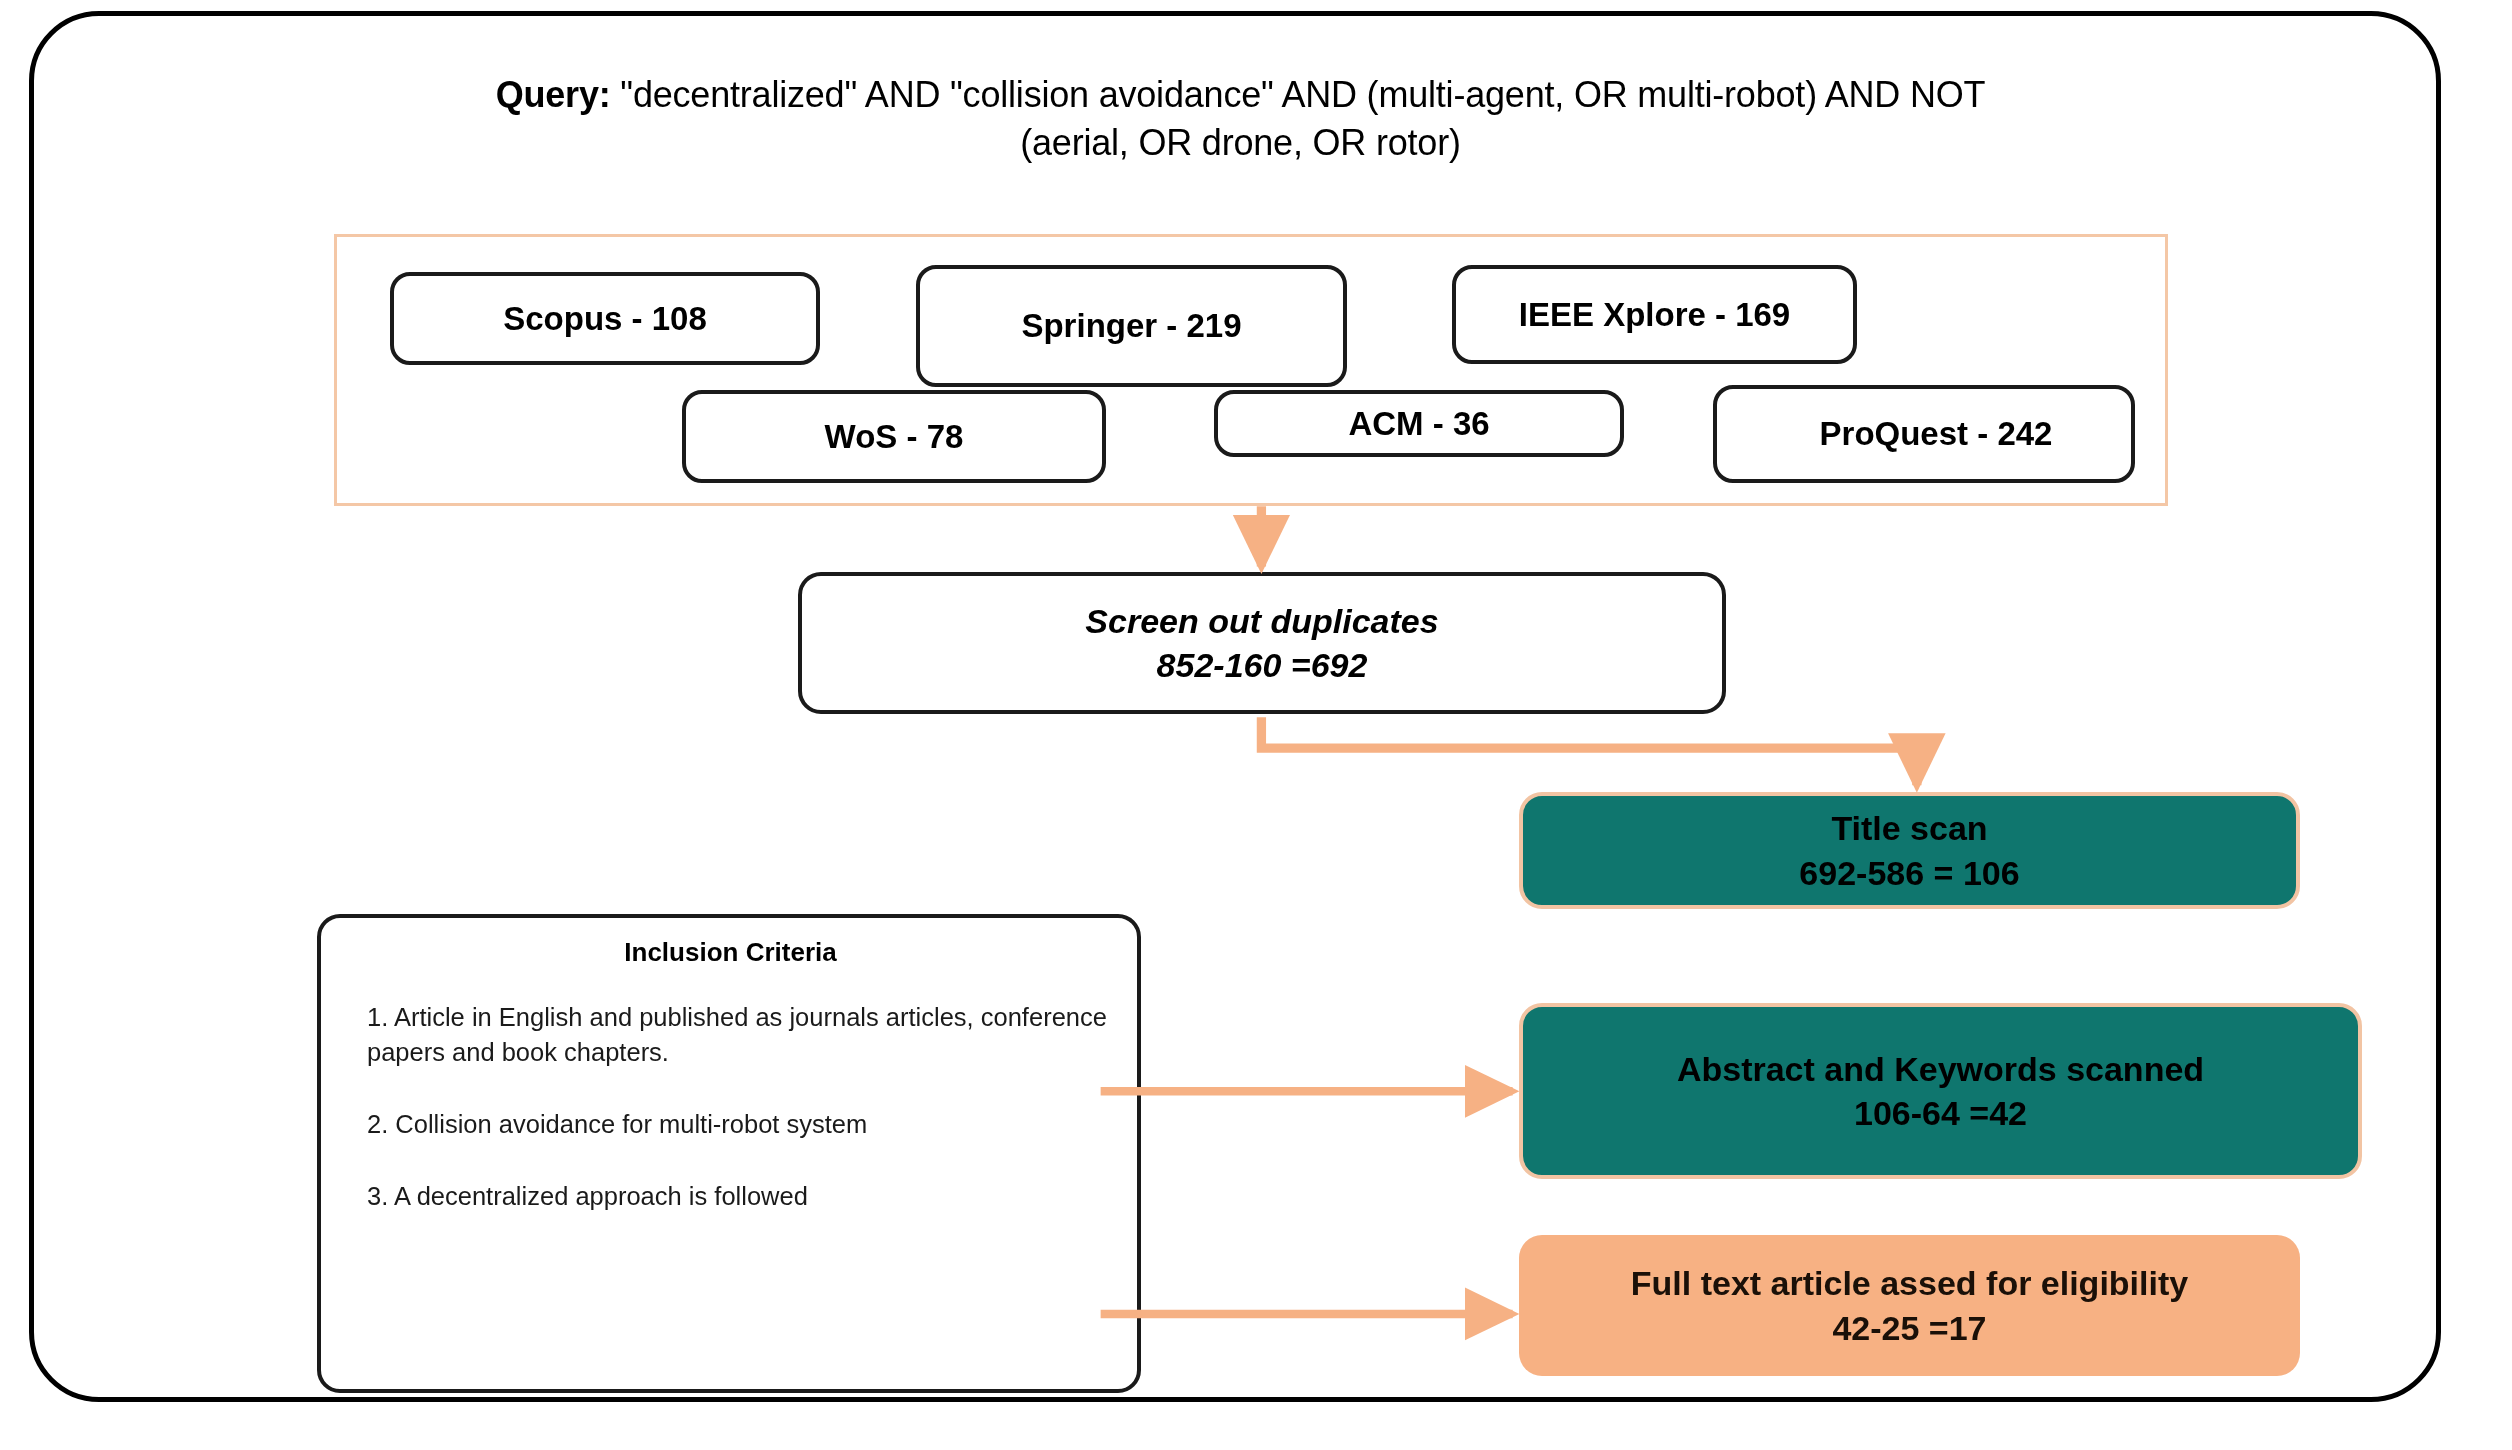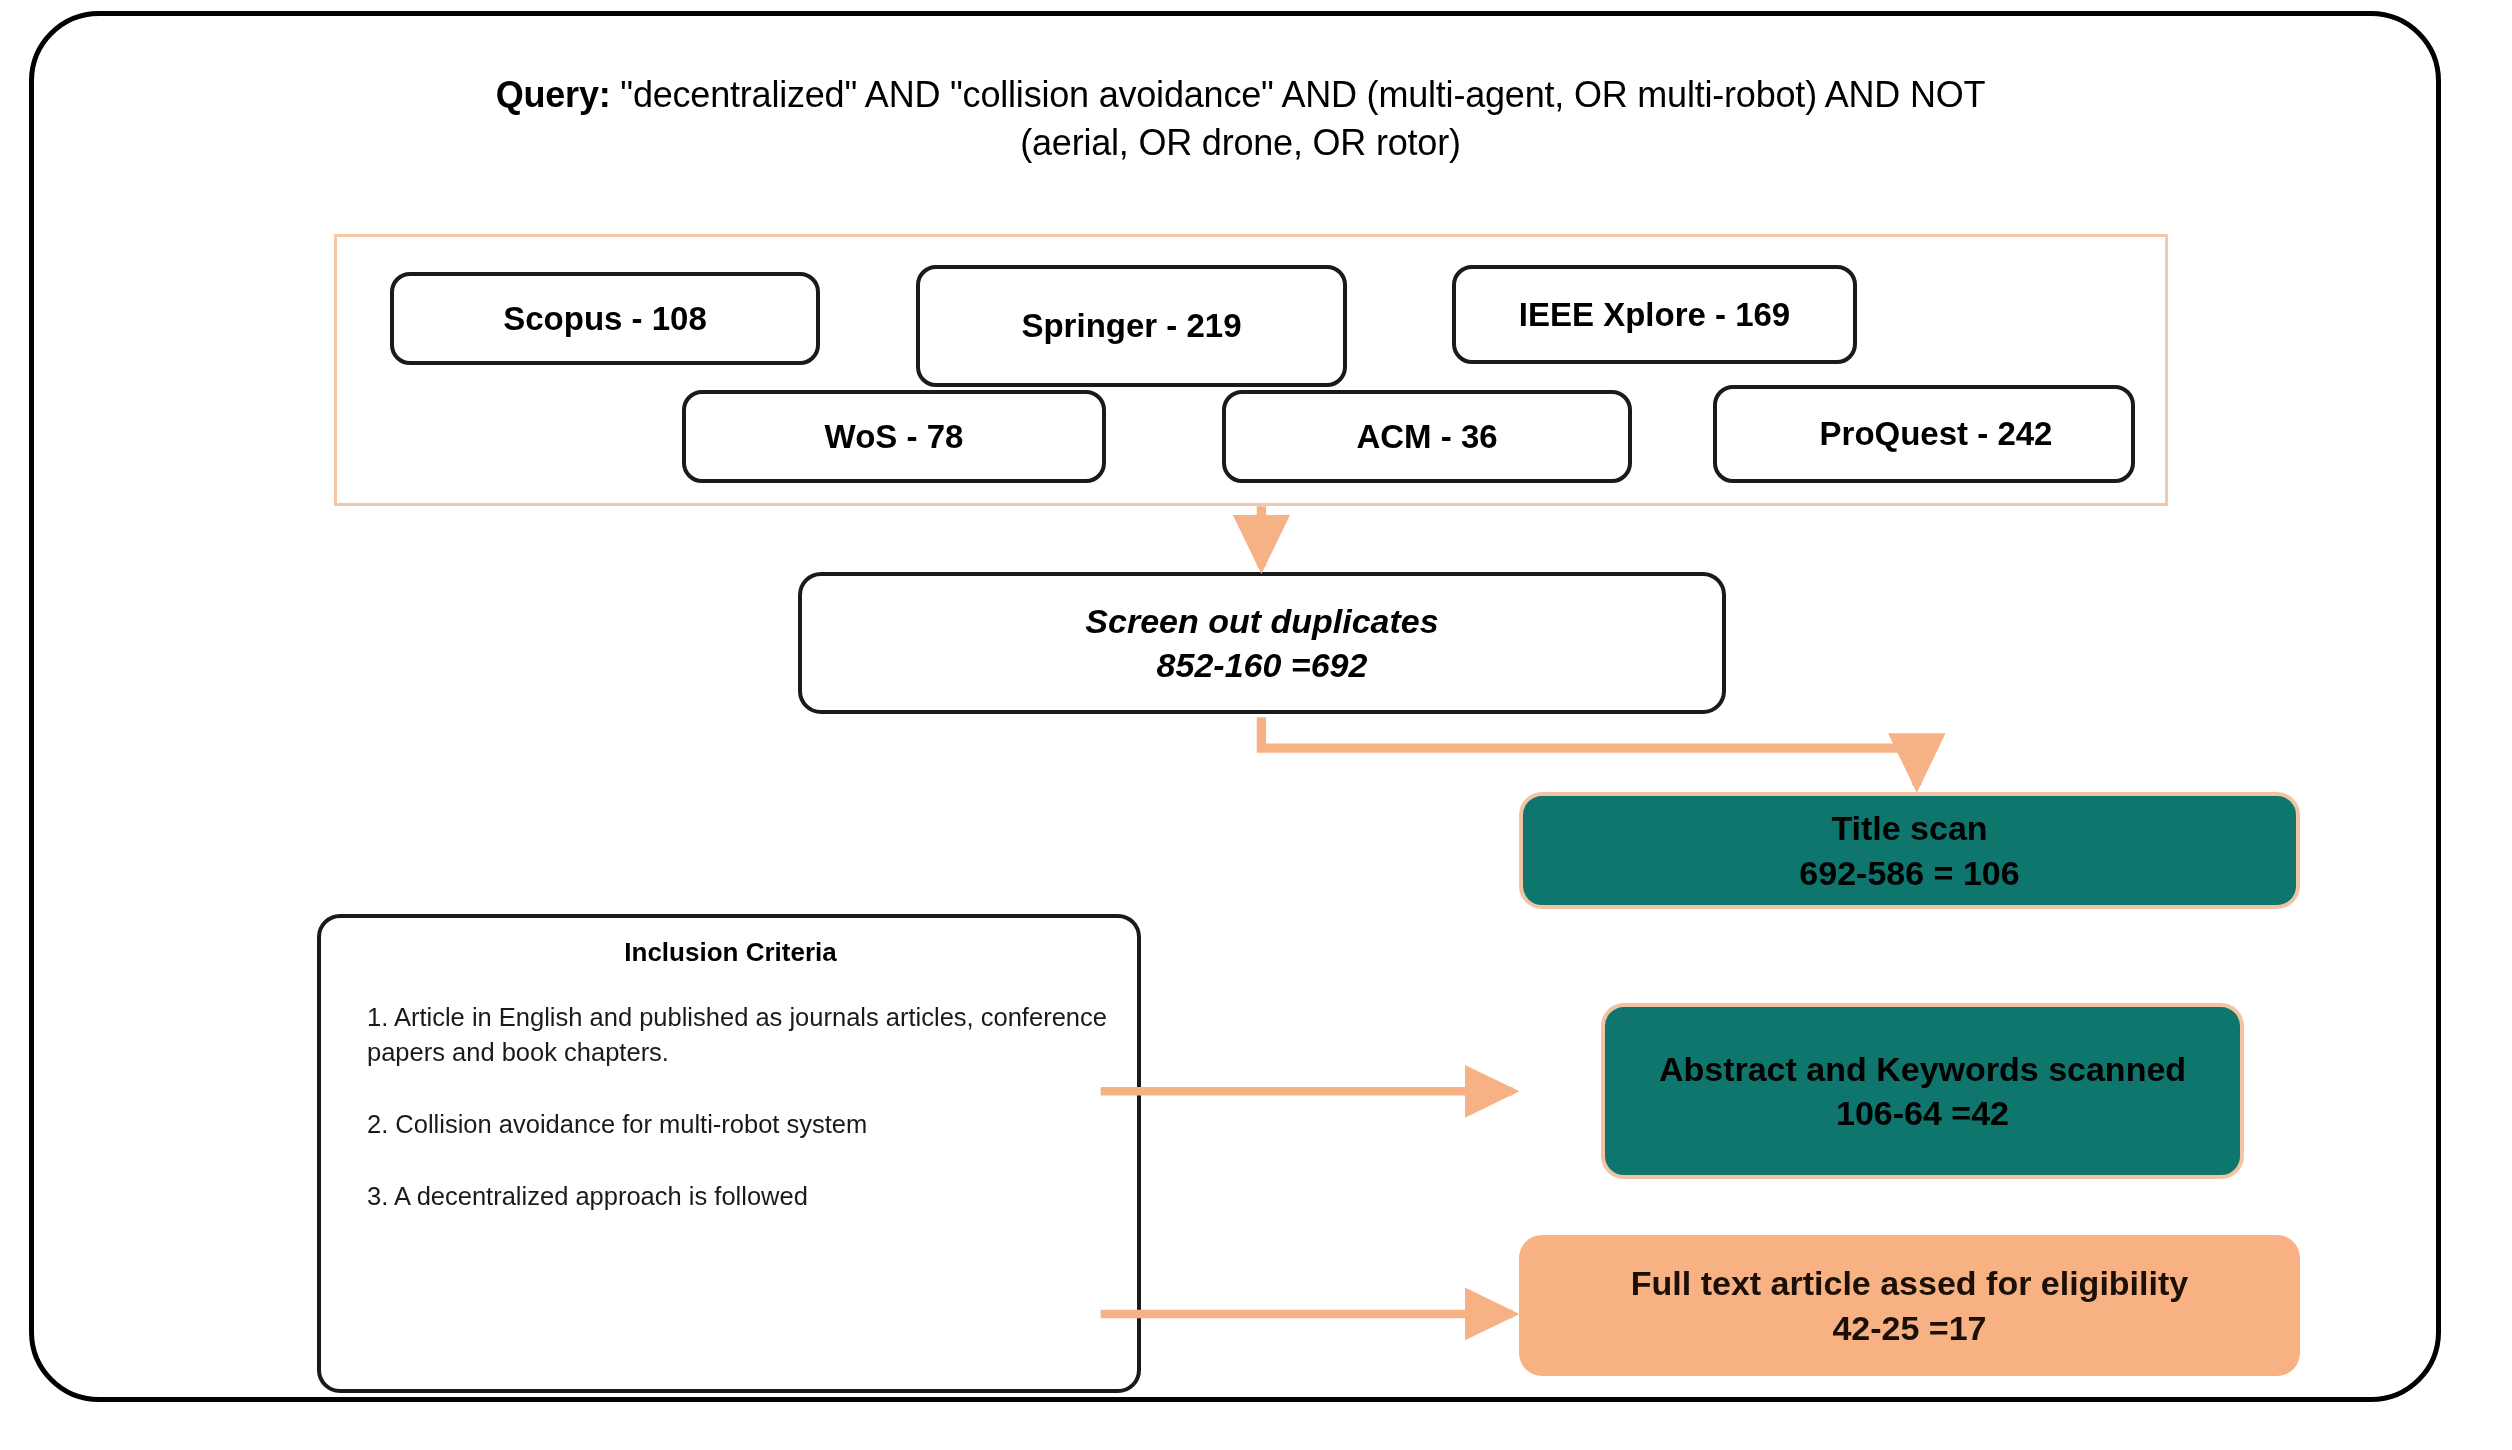--- a/index.html
+++ b/index.html
@@ -198,7 +198,7 @@
   <div class="src-box" style="left:682px; top:390px; width:424px; height:93px;">
     <span>WoS - 78</span>
   </div>
-  <div class="src-box" style="left:1214px; top:390px; width:410px; height:93px;margin-left:8px;">
+  <div class="src-box" style="left:1214px; top:390px; width:410px; height:67px;">
     <span>ACM - 36</span>
   </div>
   <div class="src-box" style="left:1713px; top:385px; width:422px; height:98px;padding-left:24px;">

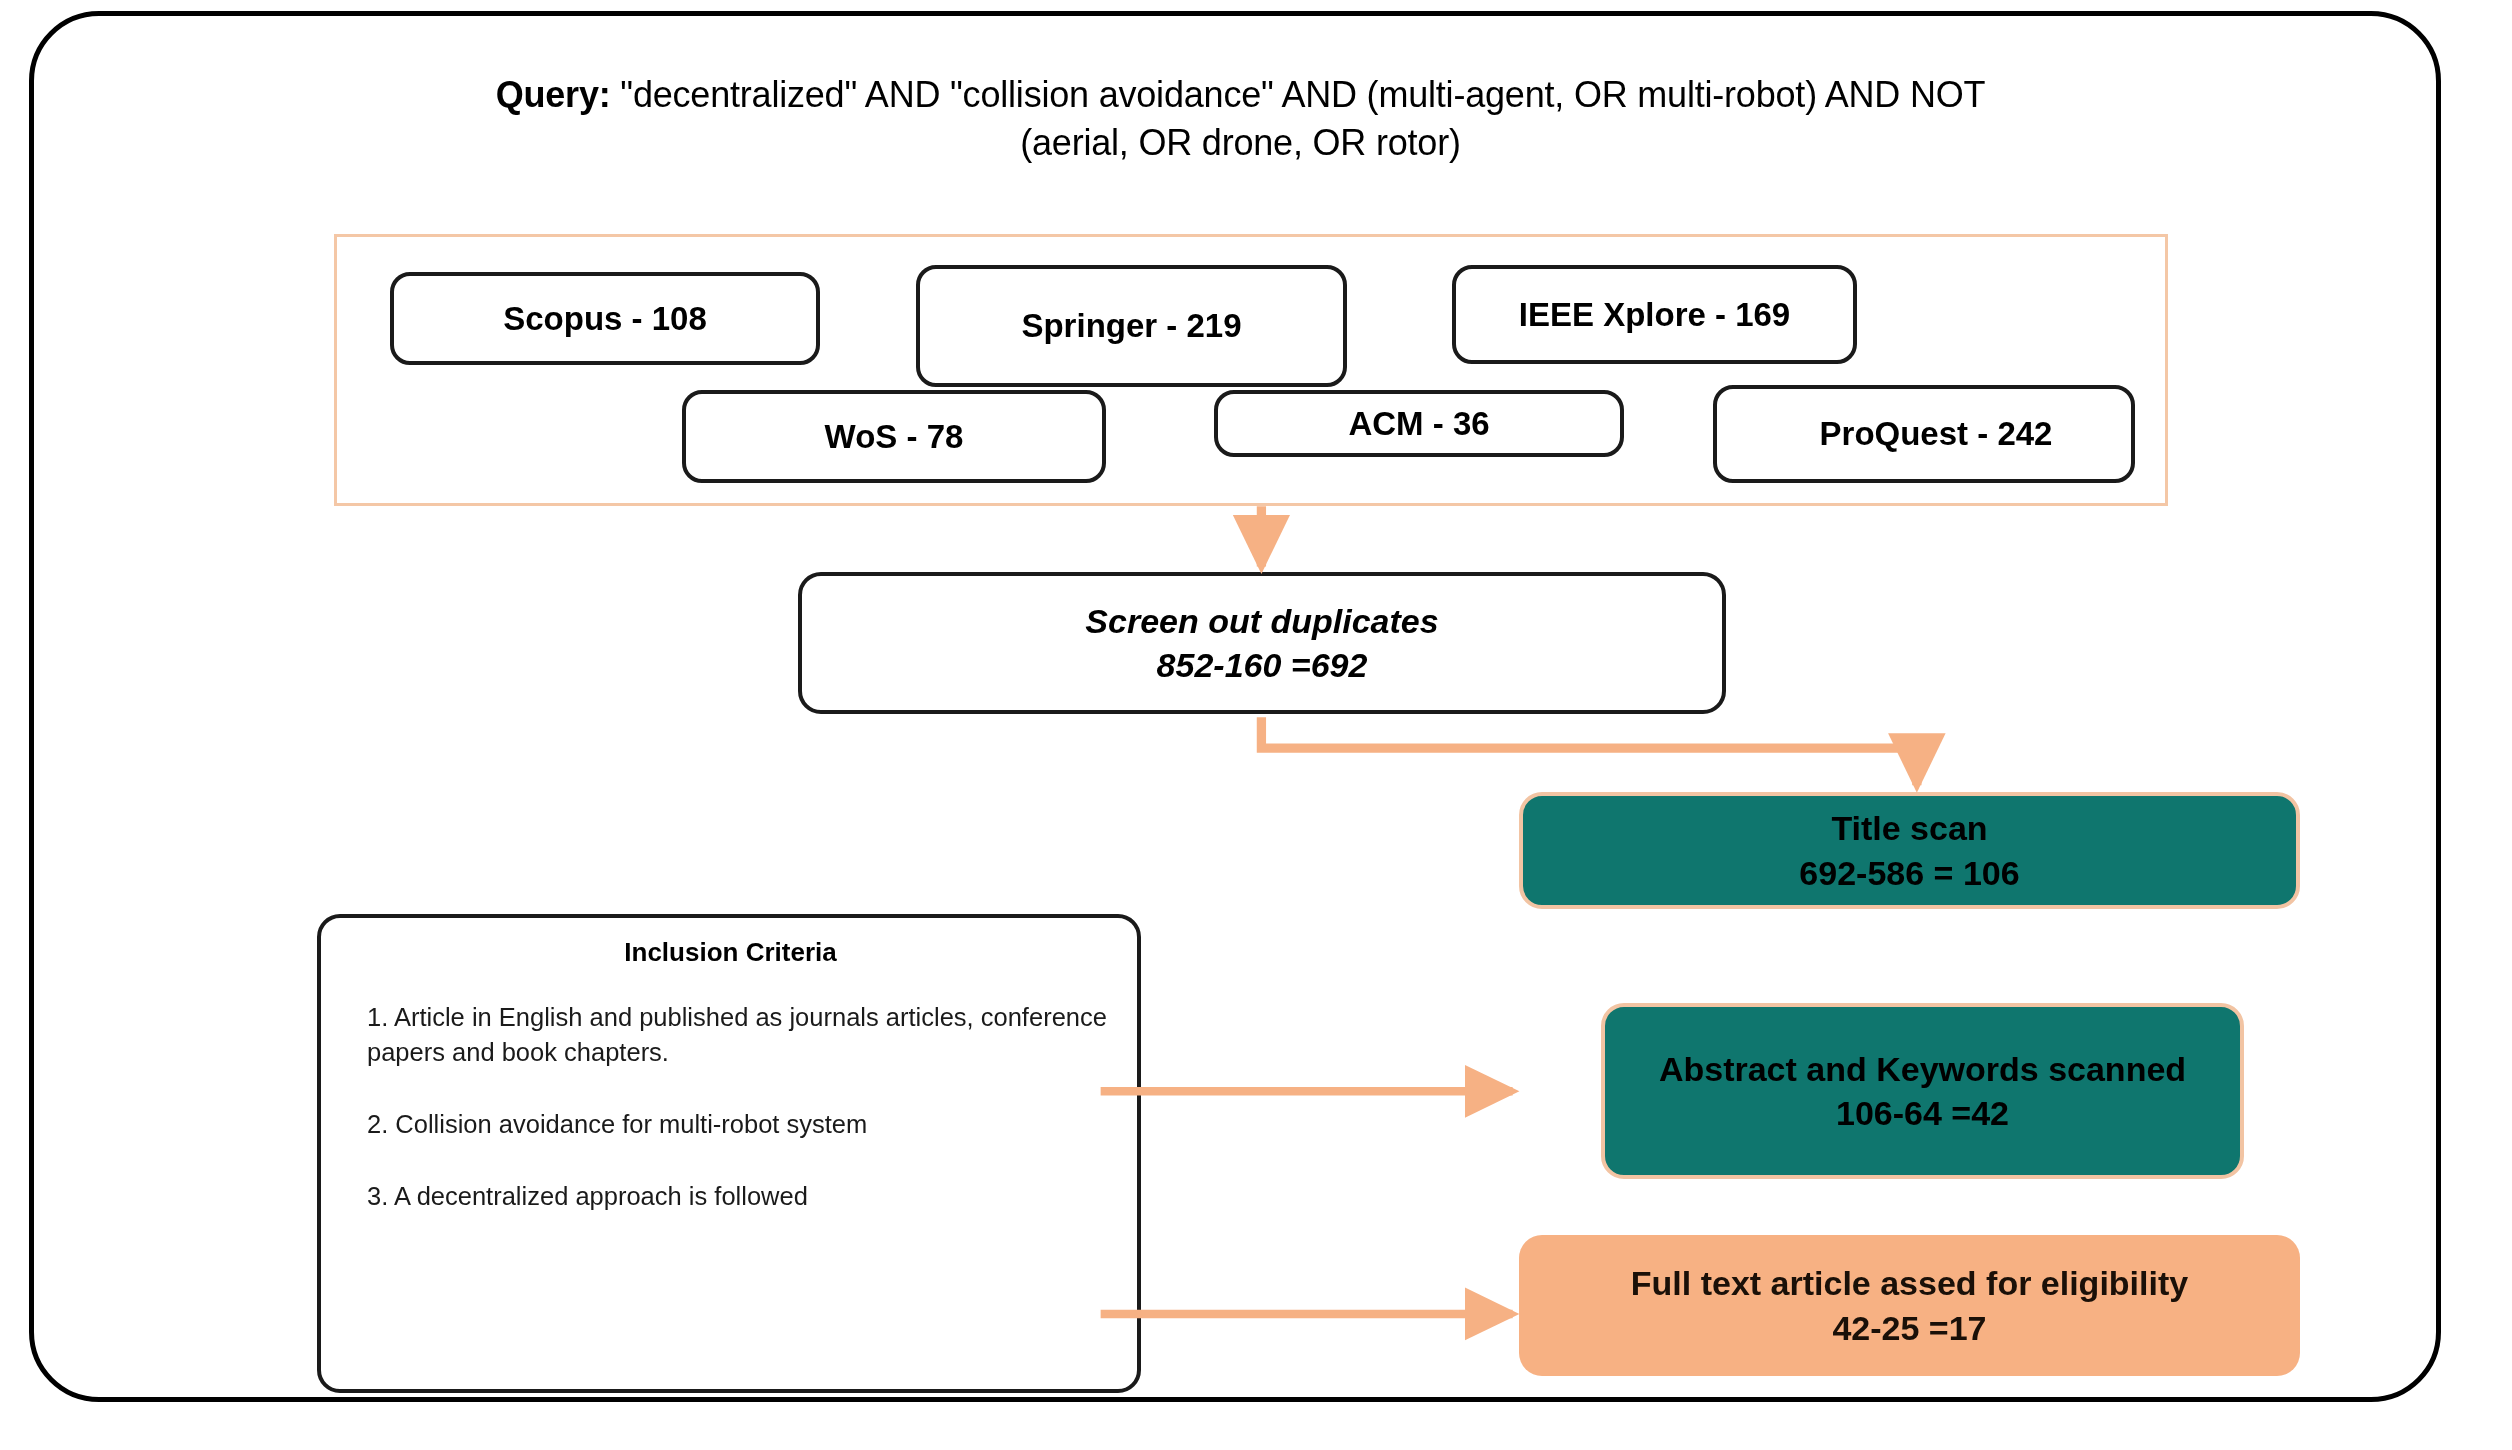--- a/index.html
+++ b/index.html
@@ -215,7 +215,7 @@
     <span>692-586 = 106</span>
   </div>
 
-  <div class="stage-box-orange" style="left:1601px; top:1003px; width:643px; height:176px;">
+  <div class="stage-box-orange" style="left:1519px; top:1003px; width:843px; height:176px;">
     <span>Abstract and Keywords scanned</span>
     <span>106-64 =42</span>
   </div>

